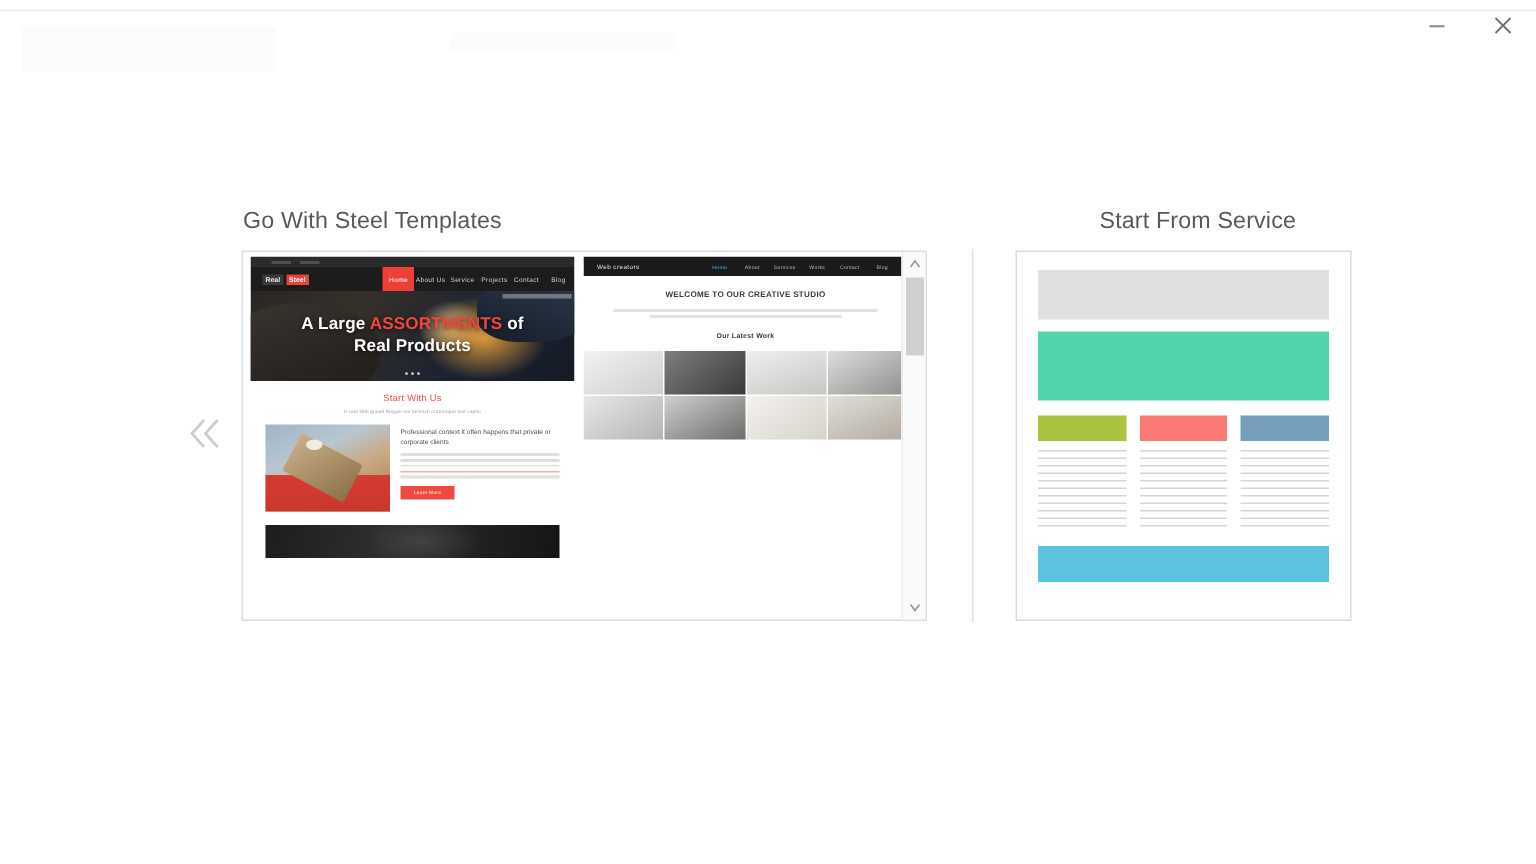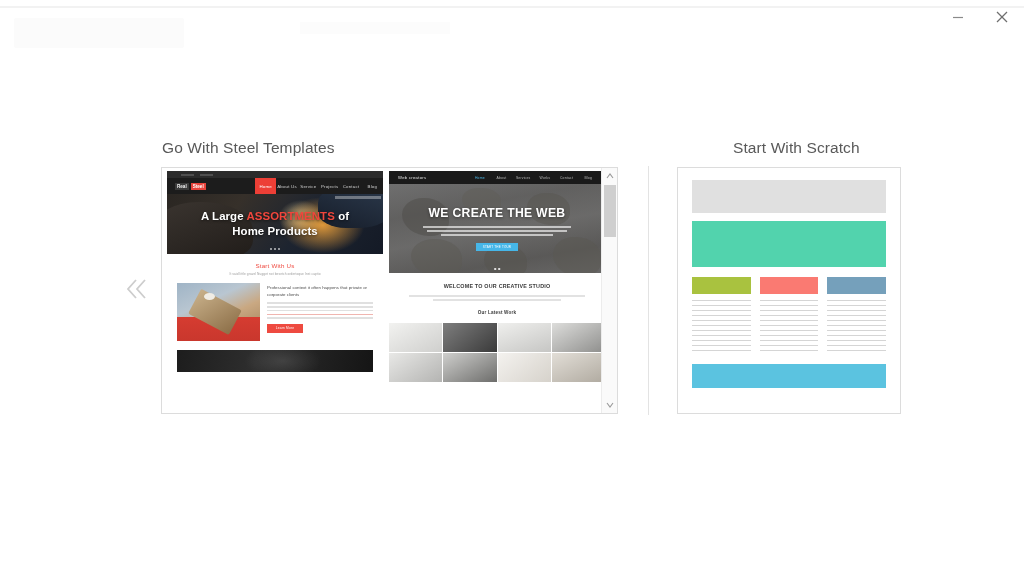--- a/index.html
+++ b/index.html
@@ -515,7 +515,7 @@
 </div>
 
 <div class="heading" id="heading-samples">Go With Steel Templates</div>
-<div class="heading" id="heading-scratch">Start With Scratch</div>
+<div class="heading" id="heading-scratch">Start From Service</div>
 
 <div class="prev-arrow">
   <svg width="34" height="34" viewBox="0 0 34 34">

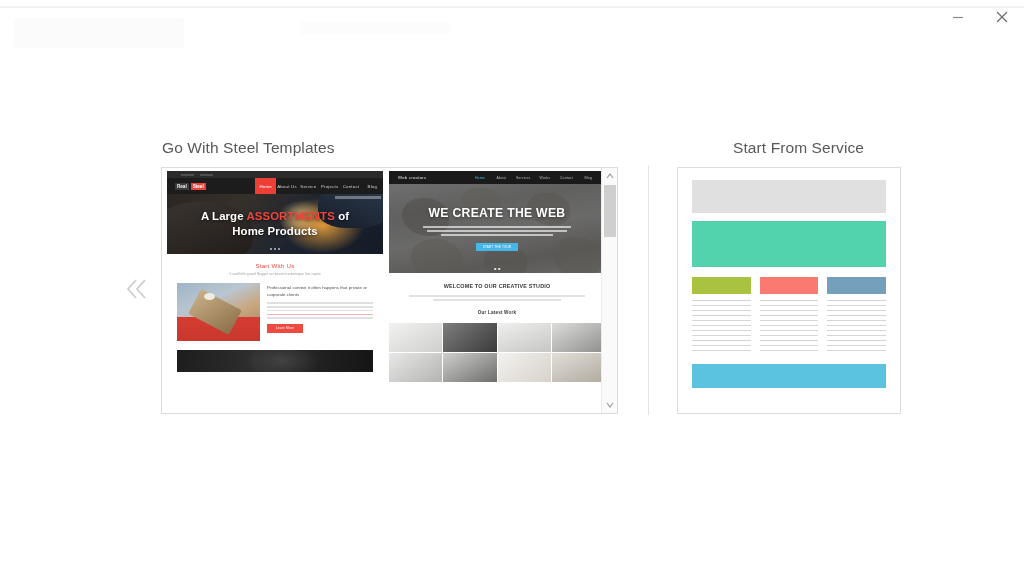--- a/index.html
+++ b/index.html
@@ -594,27 +594,6 @@
           <span>Blog</span>
         </div>
       </div>
-      <div class="t2-hero">
-        <span class="blob b1"></span>
-        <span class="blob b2"></span>
-        <span class="blob b3"></span>
-        <span class="blob b4"></span>
-        <span class="blob b5"></span>
-        <span class="blob b6"></span>
-        <div class="t2-hero-inner">
-          <h2>WE CREATE THE WEB</h2>
-          <div class="t2-hero-lines">
-            <i style="width:96%"></i>
-            <i style="width:90%"></i>
-            <i style="width:72%"></i>
-          </div>
-          <div class="t2-hero-btn">START THE TOUR</div>
-        </div>
-        <div class="t2-dots">
-          <i></i>
-          <i></i>
-        </div>
-      </div>
       <div class="t2-body">
         <div class="t2-title">WELCOME TO OUR CREATIVE STUDIO</div>
         <div class="t2-sub">

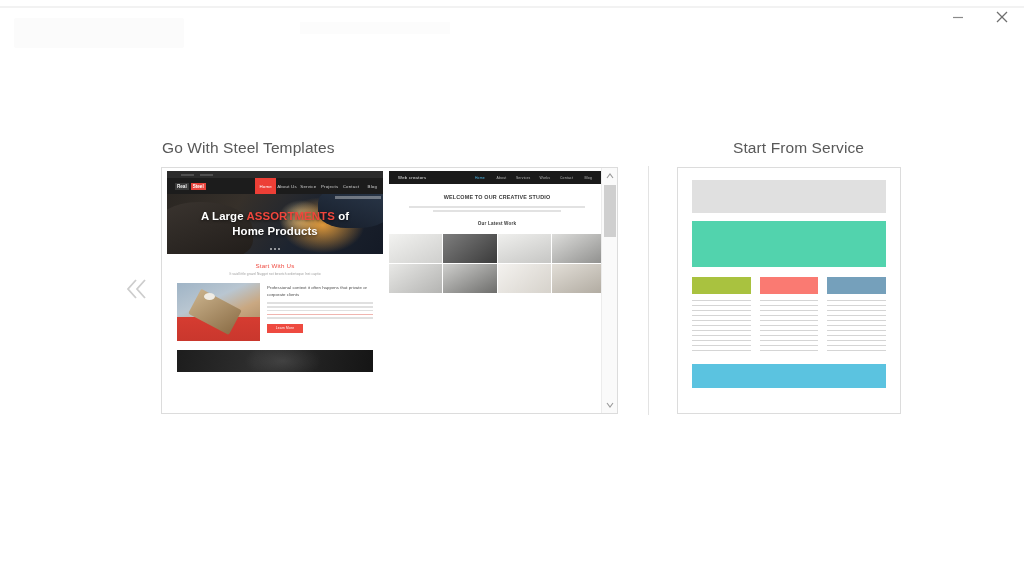--- a/index.html
+++ b/index.html
@@ -553,7 +553,7 @@
         <div class="t1-bar-thin"></div>
         <div class="t1-hero-txt">
           <div class="l1"><span>A Large </span><em>ASSORTMENTS</em><span> of</span></div>
-          <div class="l2">Home Products</div>
+          <div class="l2">Real Products</div>
         </div>
         <div class="t1-dots">
           <i></i>

